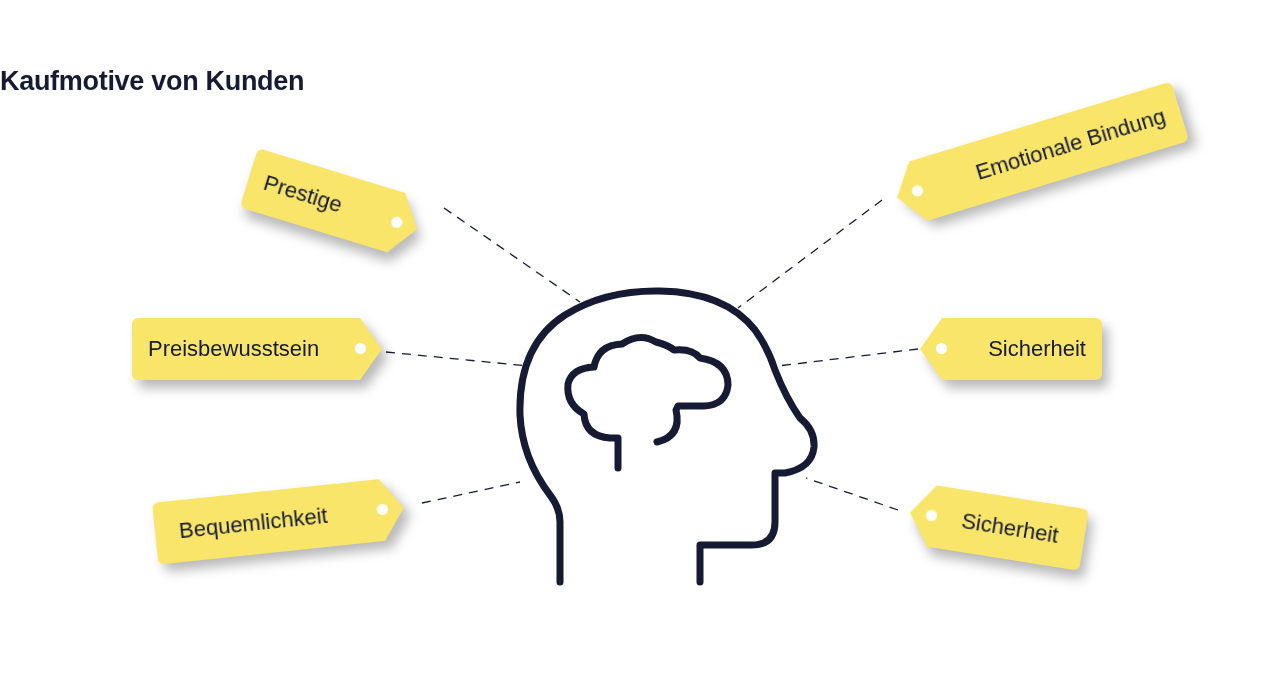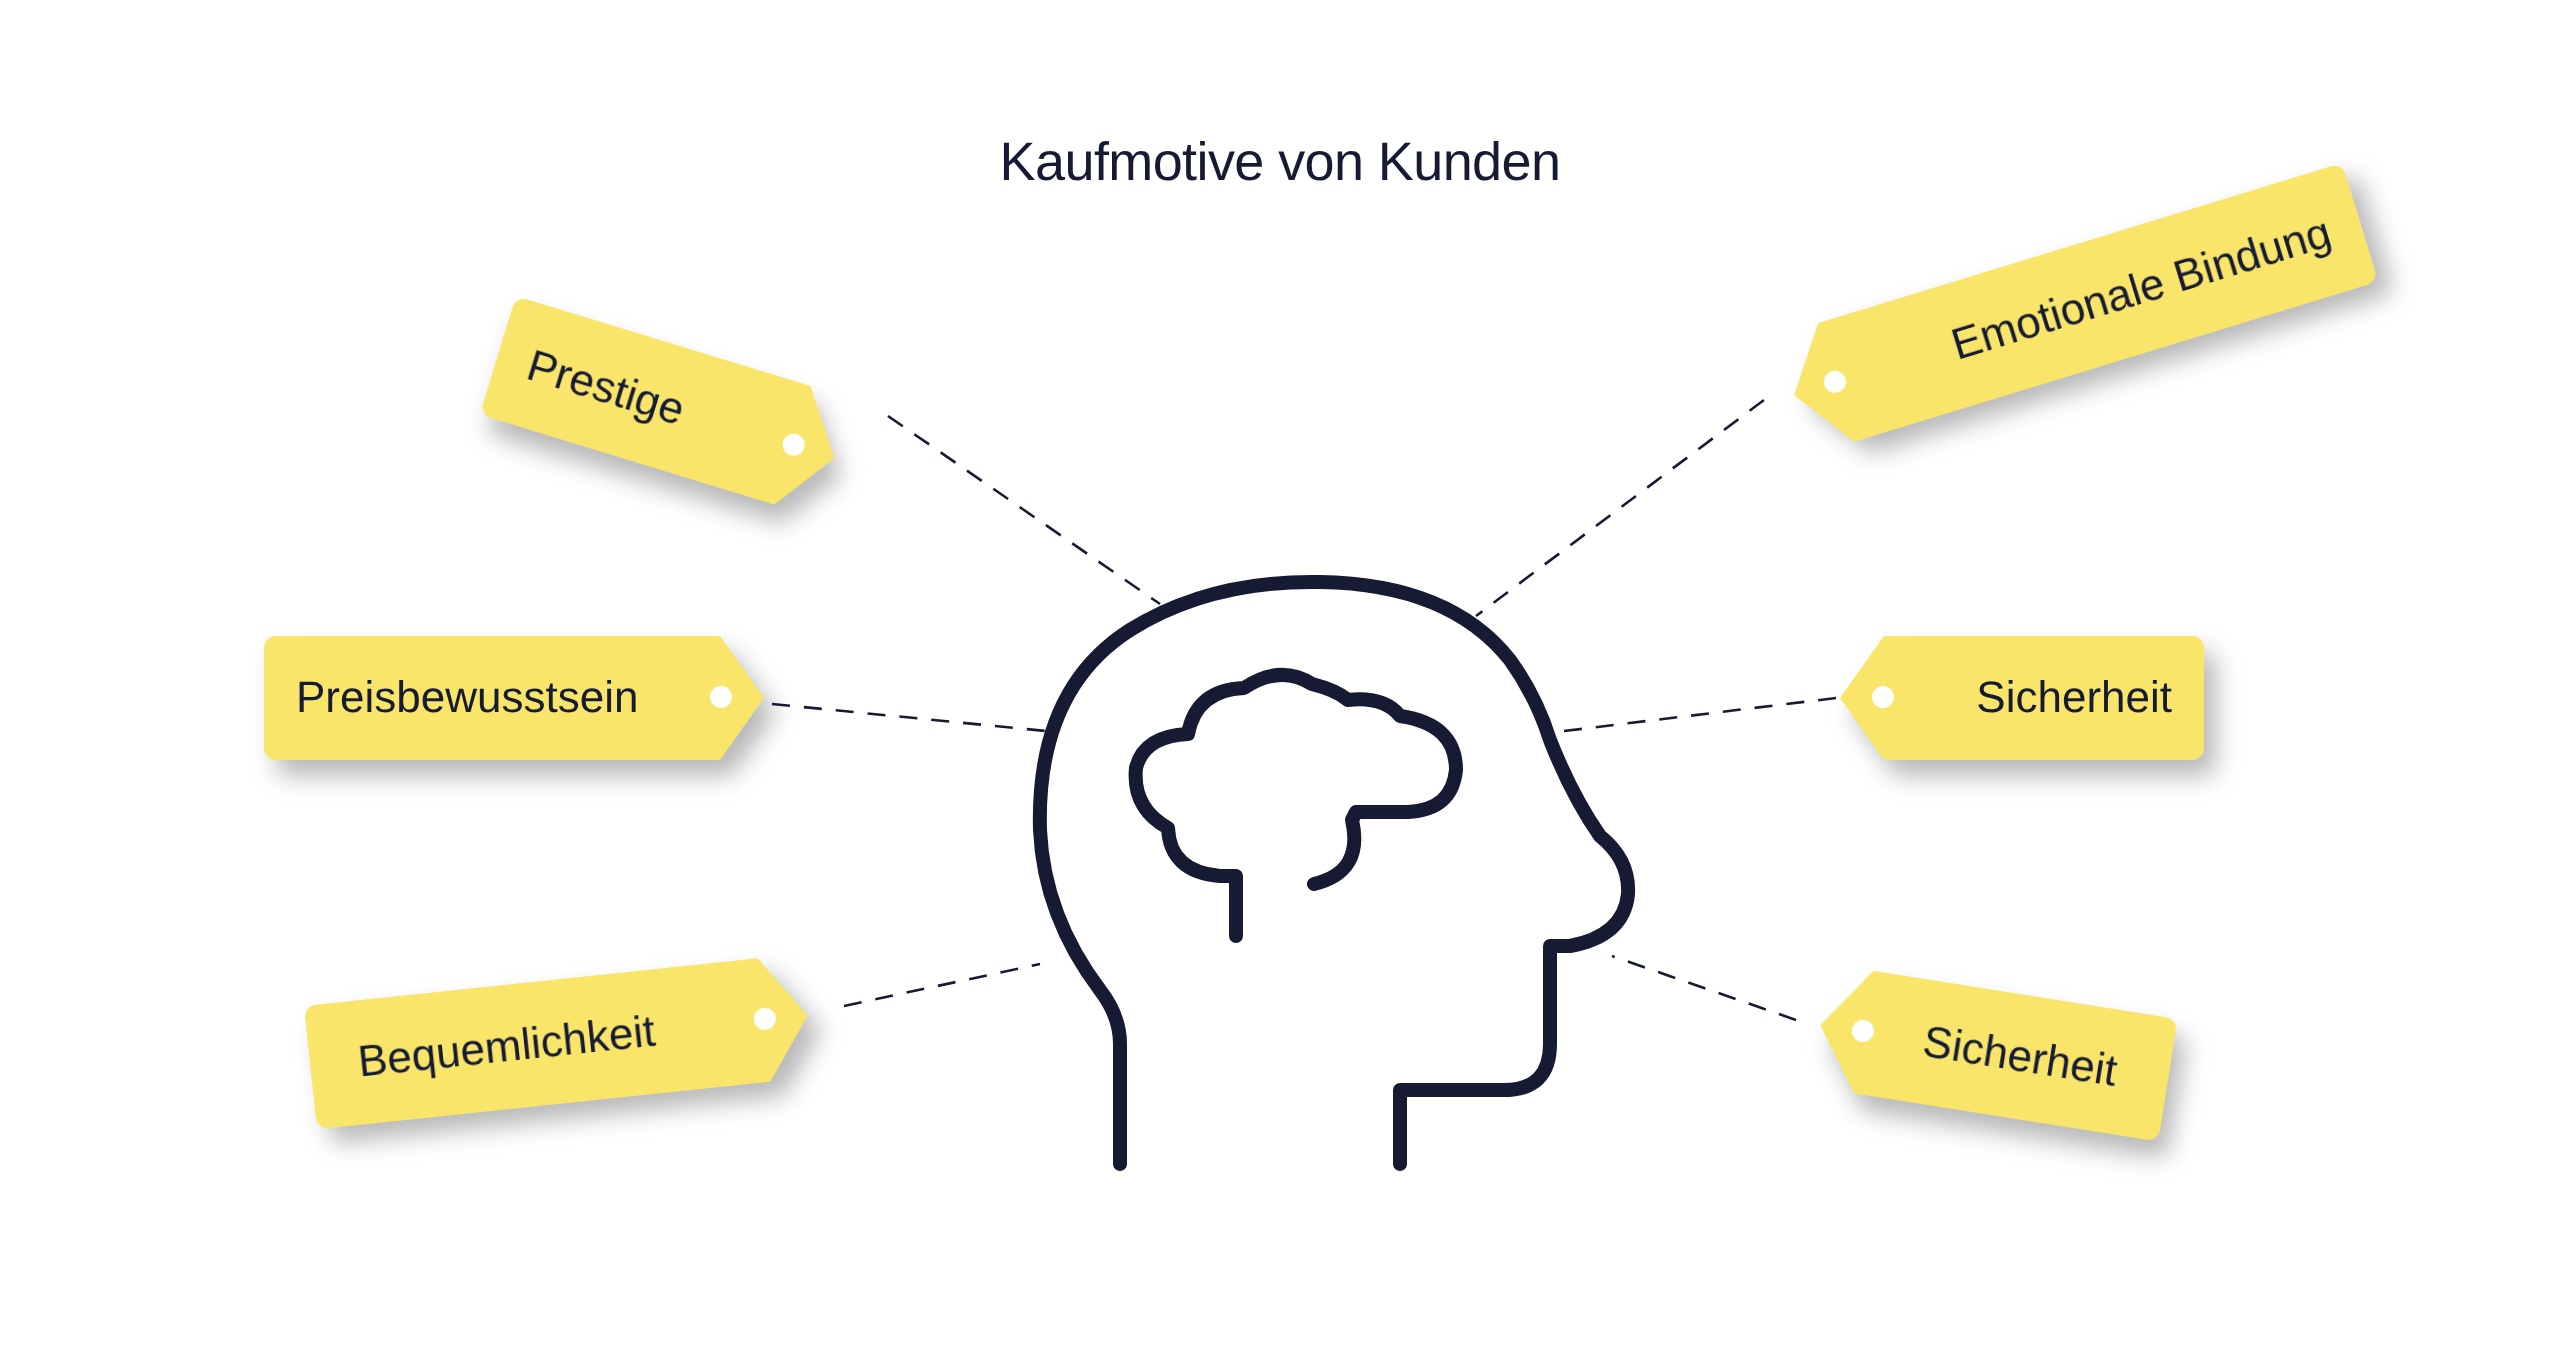--- a/index.html
+++ b/index.html
@@ -11,7 +11,7 @@
   }
   .title {
     position: absolute; left: 0; width: 1280px; top: 66px;
-    text-align: center; font-size: 27px; font-weight: normal; color: #161b33;
+    font-size: 27px; font-weight: bold; color: #161b33;
     letter-spacing: -0.3px;
   }
   svg.art { position: absolute; left: 0; top: 0; }

